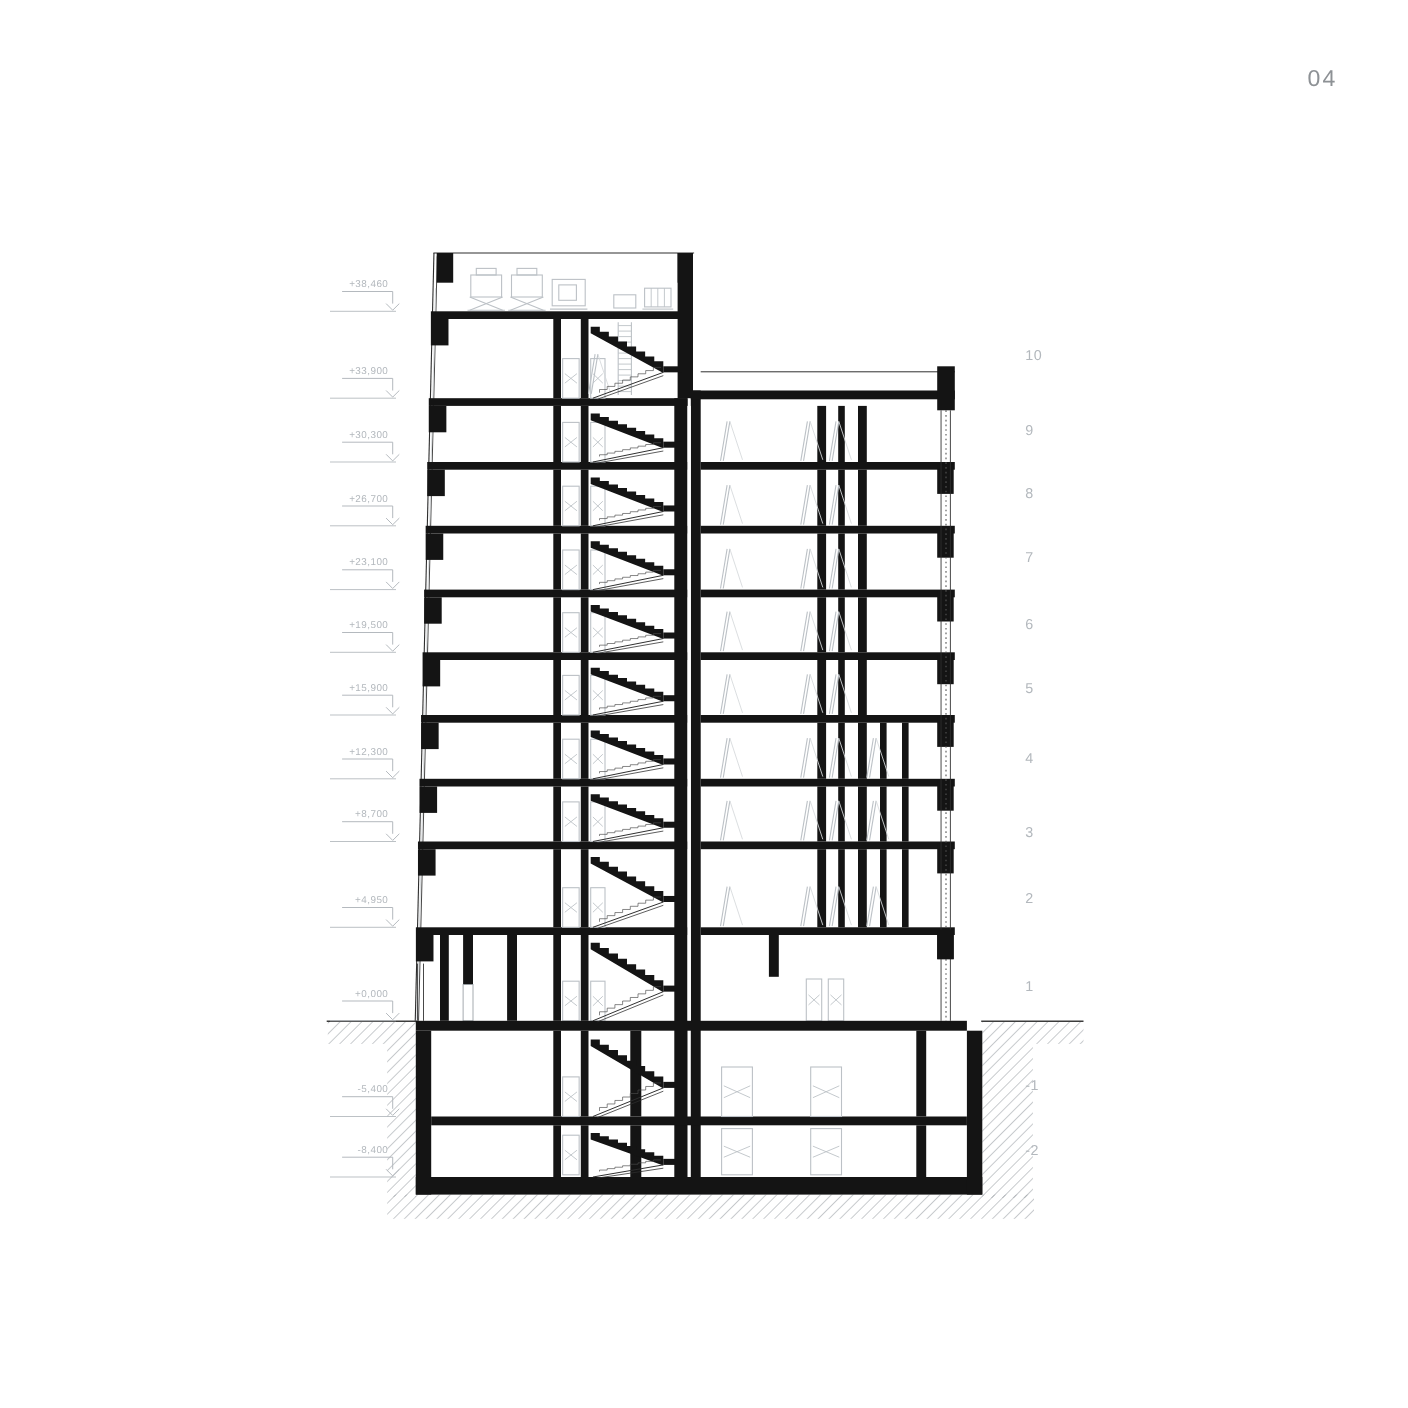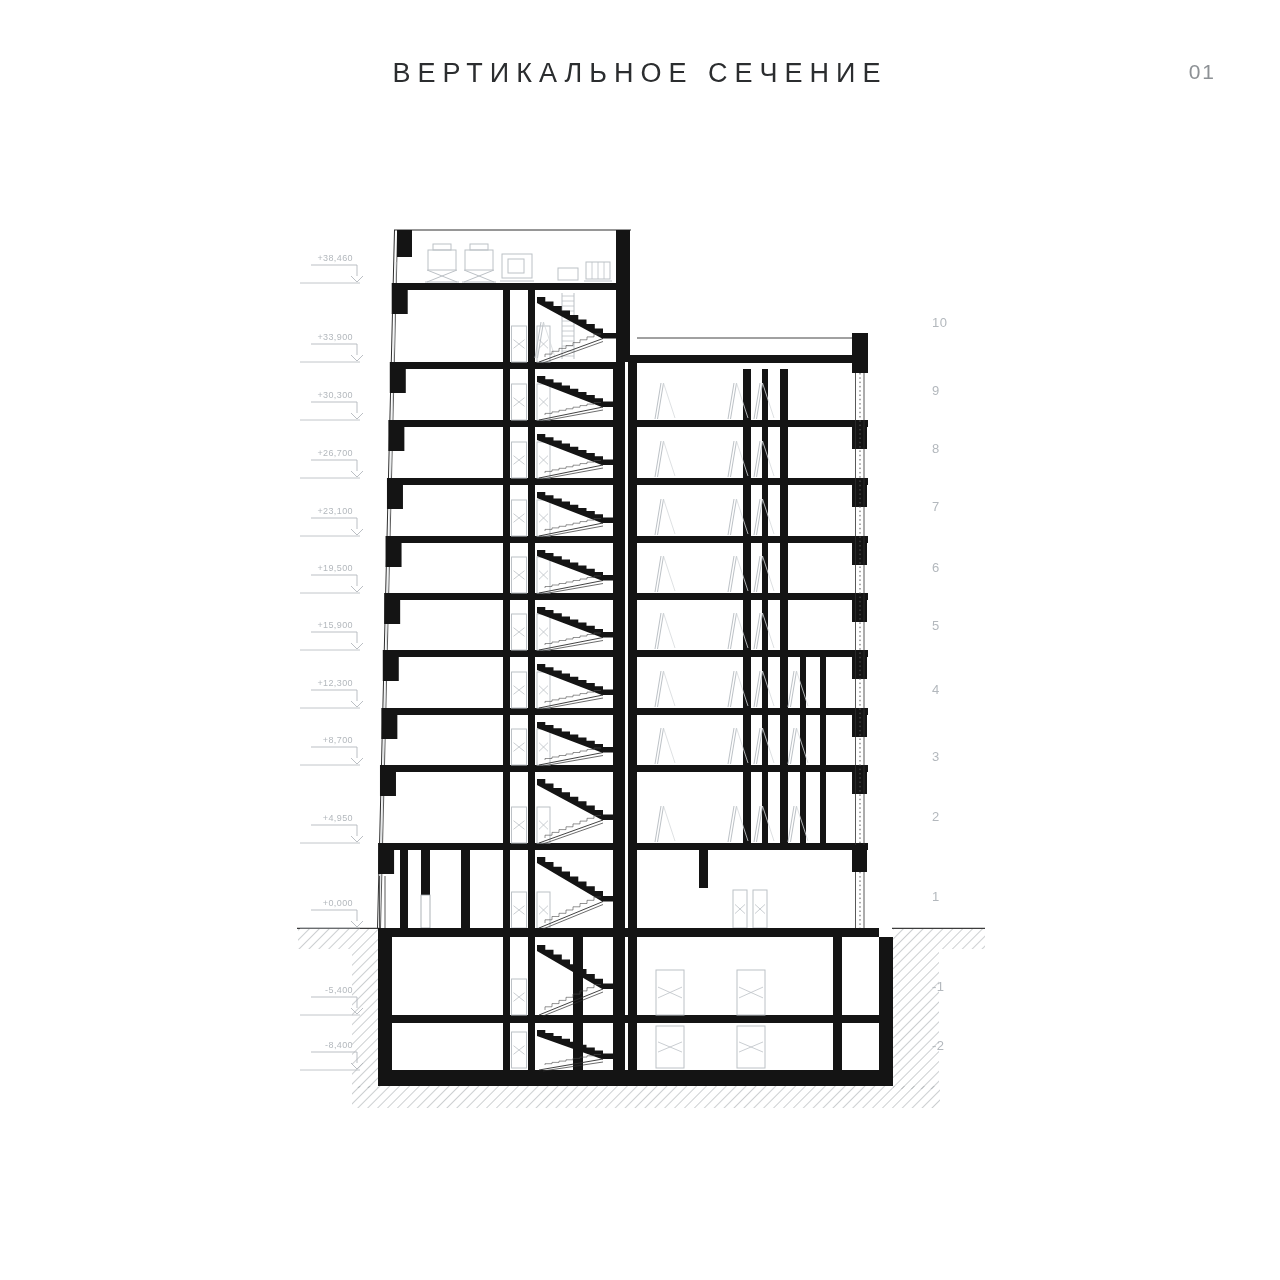--- a/index.html
+++ b/index.html
@@ -15,7 +15,6 @@
 <body>
 
 <div class="page">
-  <div class="title">ВЕРТИКАЛЬНОЕ СЕЧЕНИЕ</div>
   <div class="pagenum">01</div>
   <svg id="svg" width="1280" height="1280" viewBox="0 0 1280 1280">
       <defs>

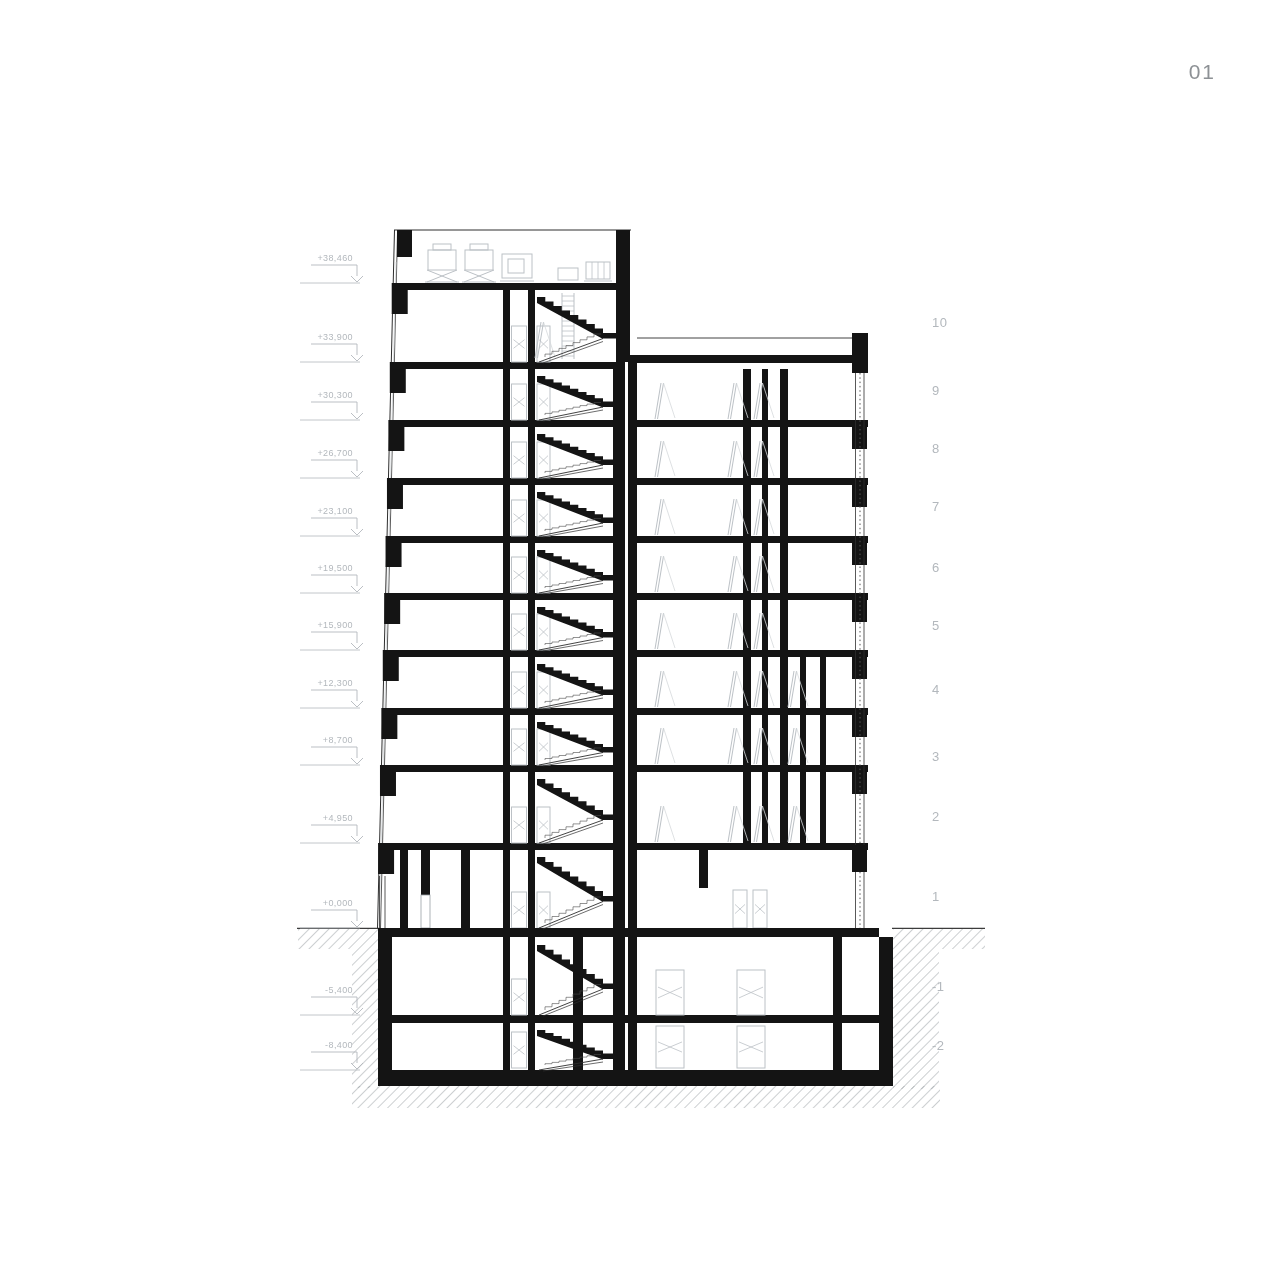--- a/index.html
+++ b/index.html
@@ -15,7 +15,7 @@
 <body>
 
 <div class="page">
-  <div class="pagenum">01</div>
+  <div class="pagenum">04</div>
   <svg id="svg" width="1280" height="1280" viewBox="0 0 1280 1280">
       <defs>
         <pattern id="hatch" width="7" height="7" patternUnits="userSpaceOnUse" patternTransform="rotate(45)">

